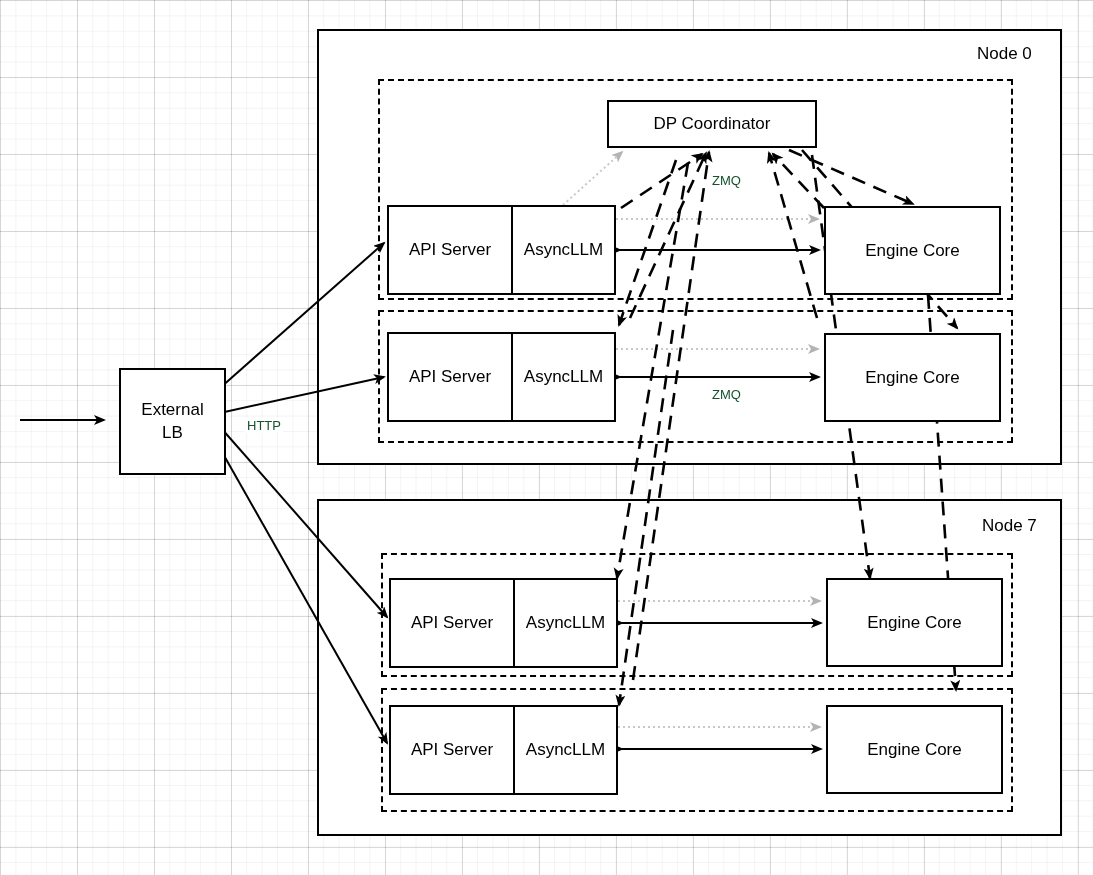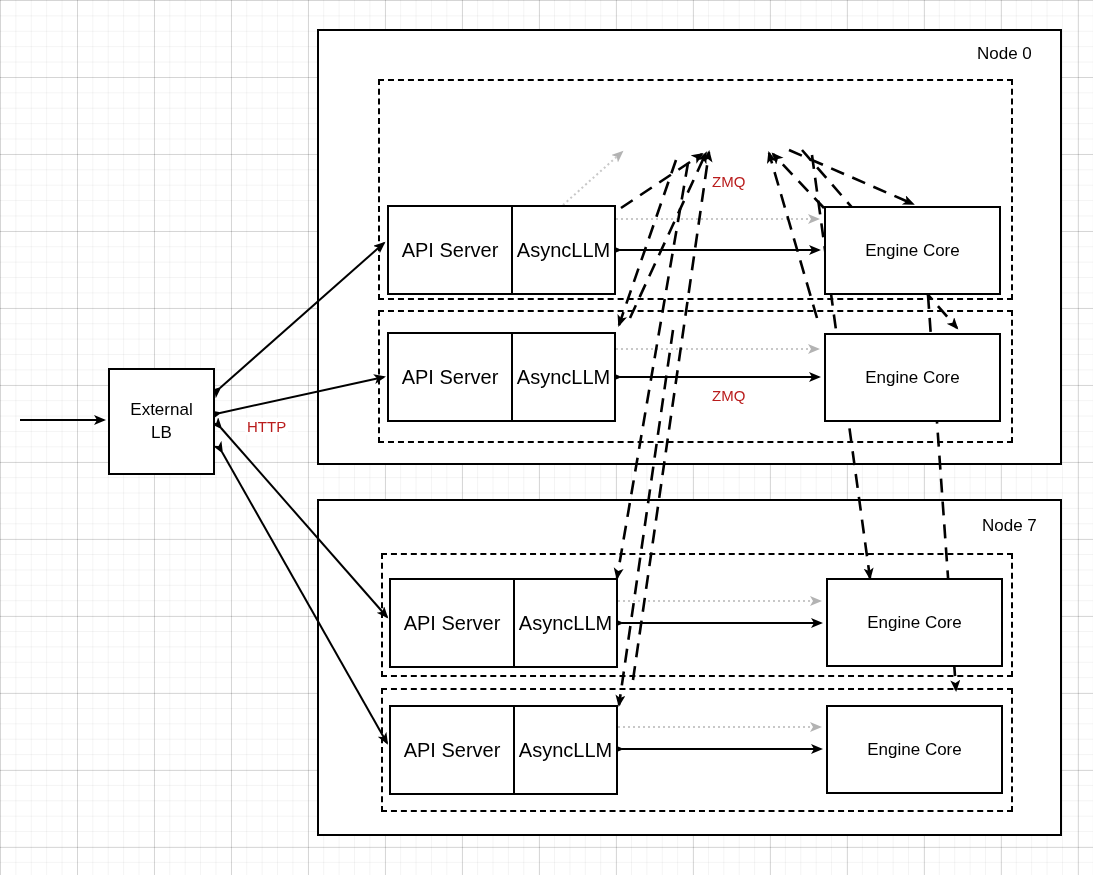--- a/index.html
+++ b/index.html
@@ -217,6 +217,9 @@
     <span>LB</span>
   </div>
 
+  <div class="box" style="left:607px; top:100px; width:210px; height:48px;">
+    <span>DP Coordinator</span>
+  </div>
 
   <div class="box split" style="left:387px; top:205px; width:229px; height:90px;">
     <span class="cell left" style="width:124px;">API Server</span>

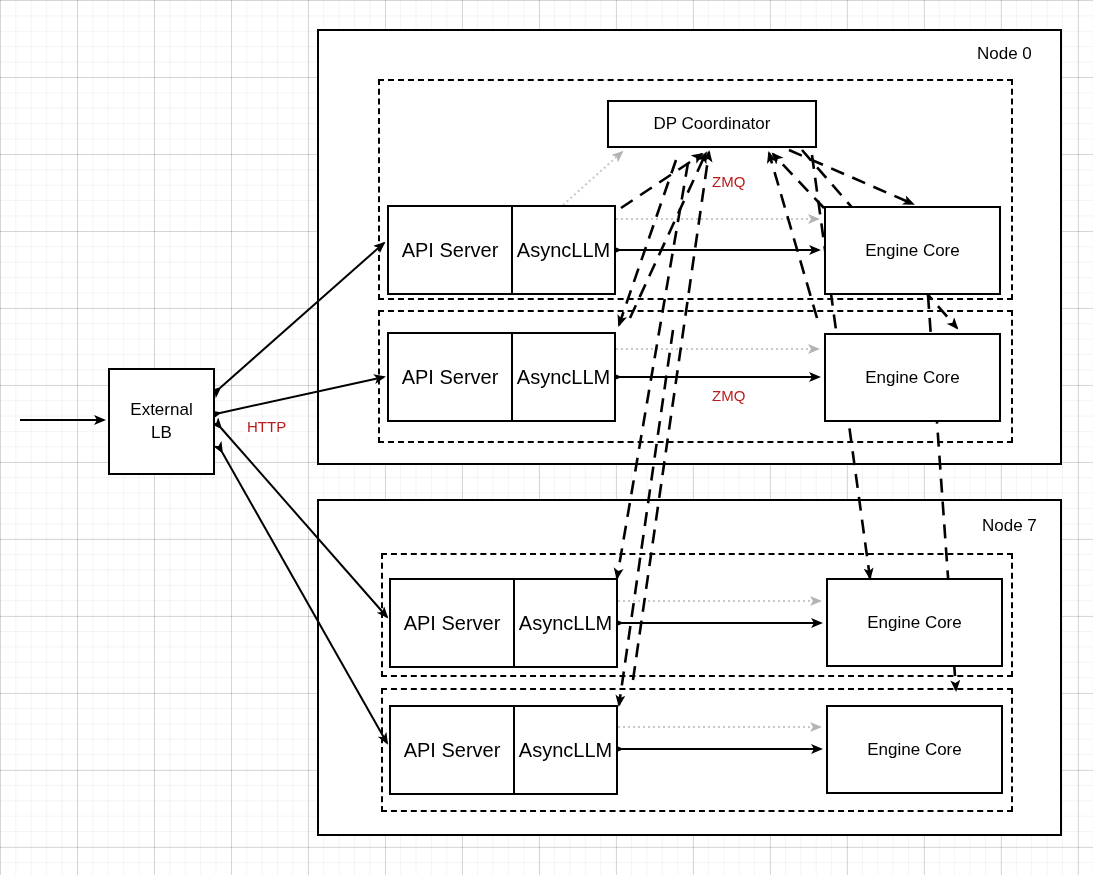--- a/index.html
+++ b/index.html
@@ -77,8 +77,8 @@
   .box .cell.left { border-right: 2px solid #000000; }
   .edge-label {
     position: absolute;
-    font-size: 15px;
-    color: #b91c1c;
+    font-size: 13px;
+    color: #14532d;
     background: #ffffff;
     padding: 0 2px;
     white-space: nowrap;

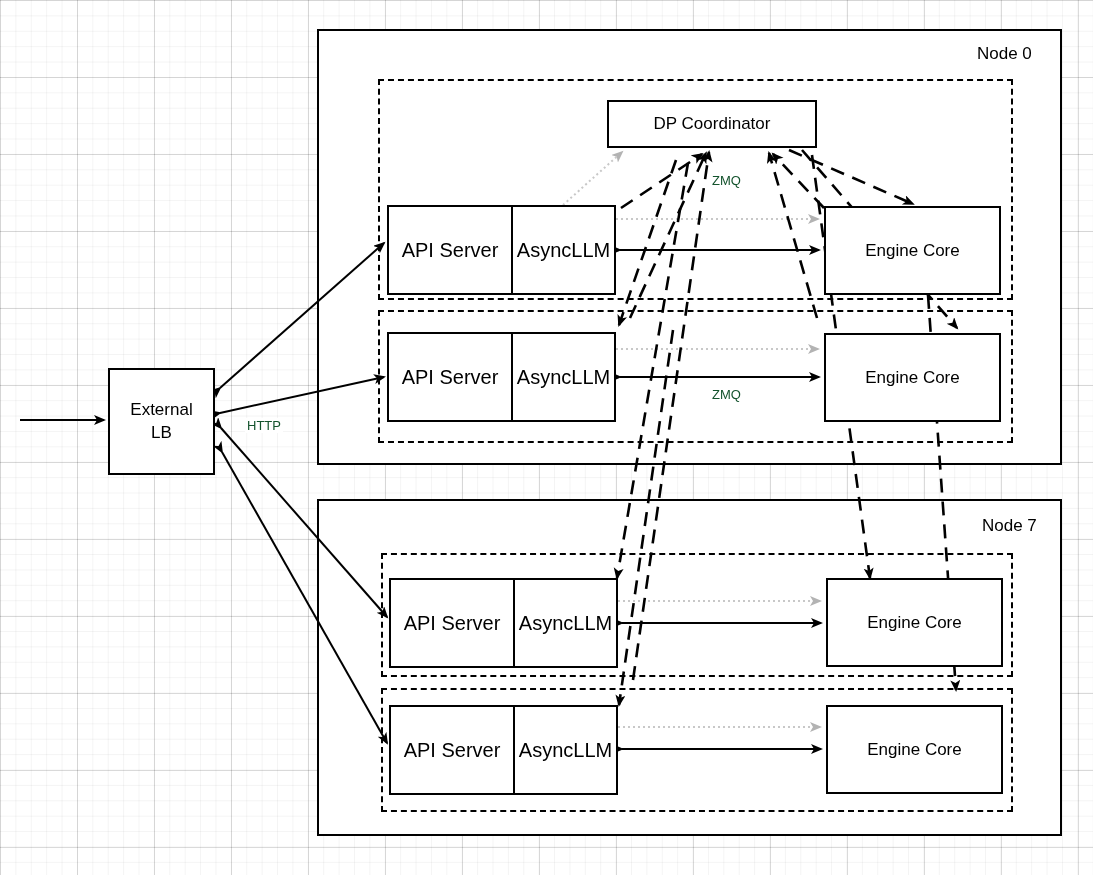--- a/index.html
+++ b/index.html
@@ -72,7 +72,7 @@
     align-items: center;
     justify-content: center;
     height: 100%;
-    font-size: 20px;
+    font-size: 17px;
   }
   .box .cell.left { border-right: 2px solid #000000; }
   .edge-label {

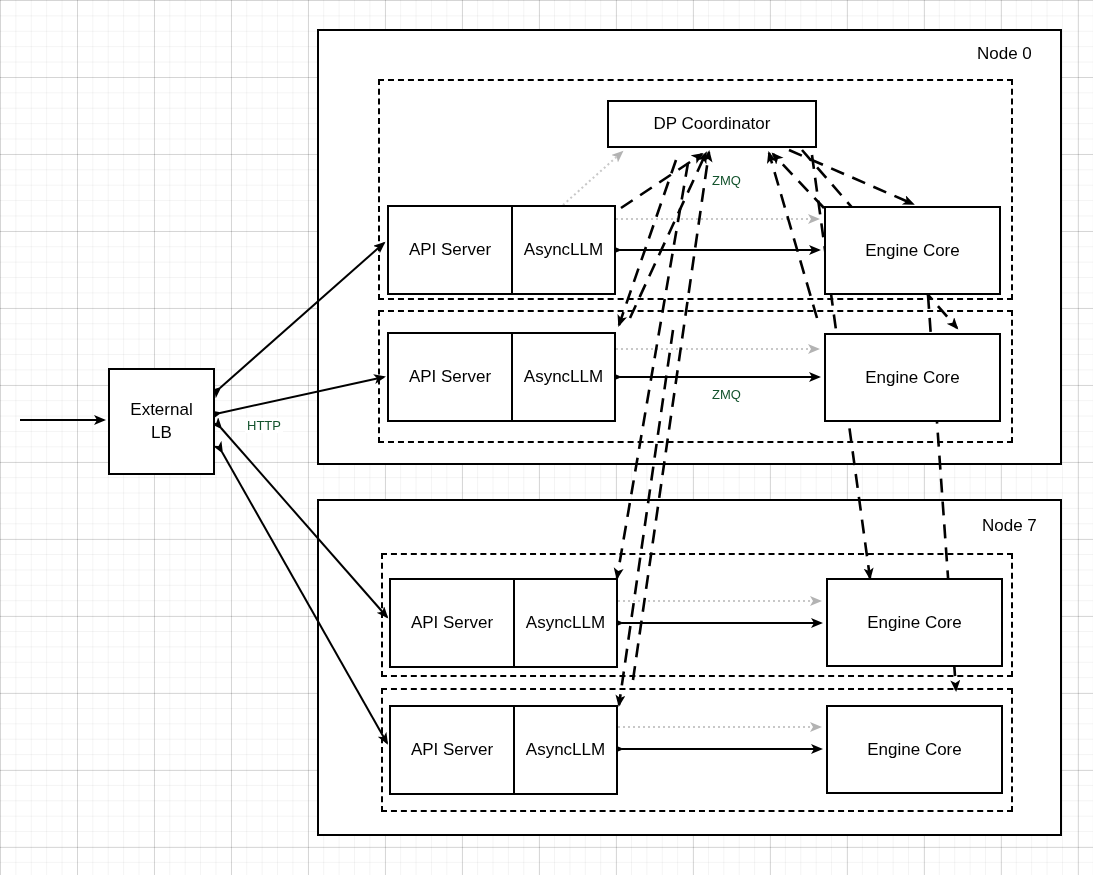--- a/index.html
+++ b/index.html
@@ -212,7 +212,7 @@
     </g>
   </svg>
 
-  <div class="lb-box" style="left:108px; top:368px; width:107px; height:107px;">
+  <div class="lb-box" style="left:119px; top:368px; width:107px; height:107px;">
     <span>External</span>
     <span>LB</span>
   </div>

